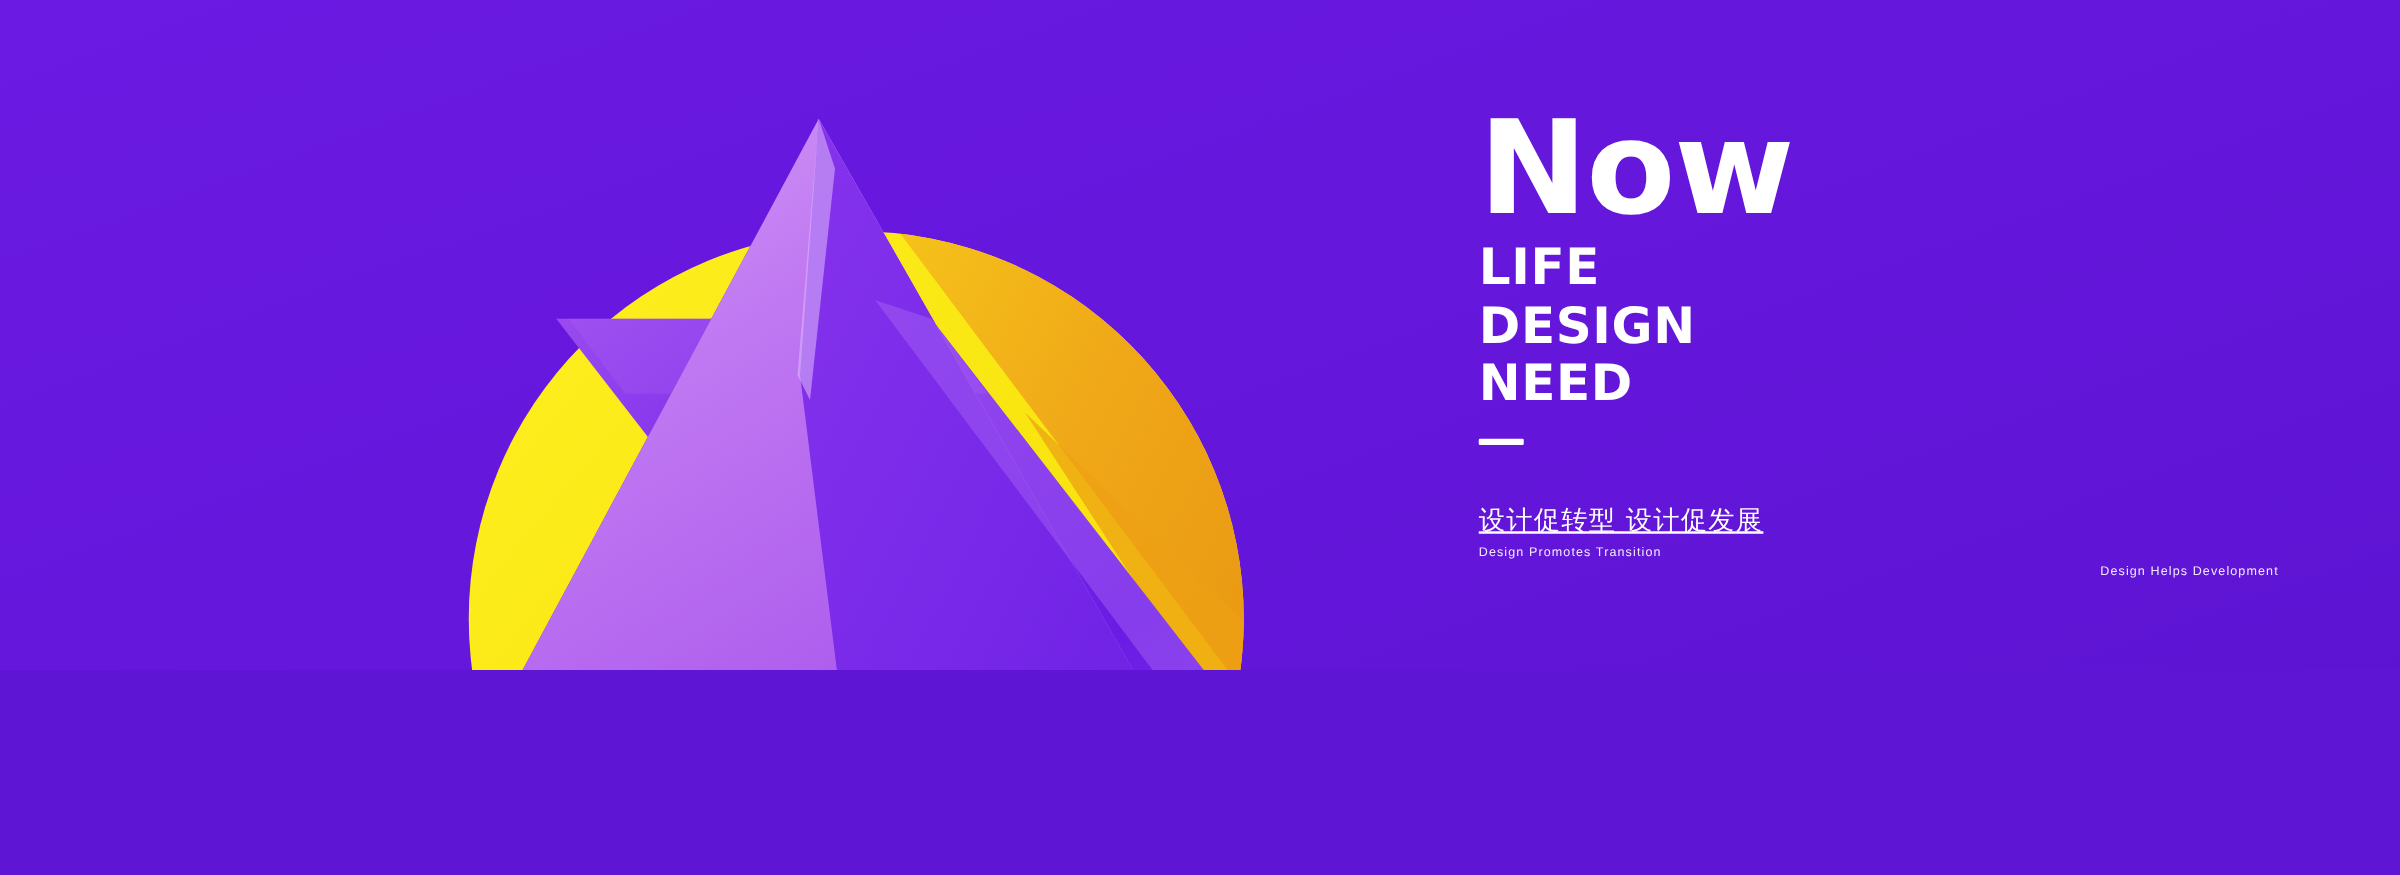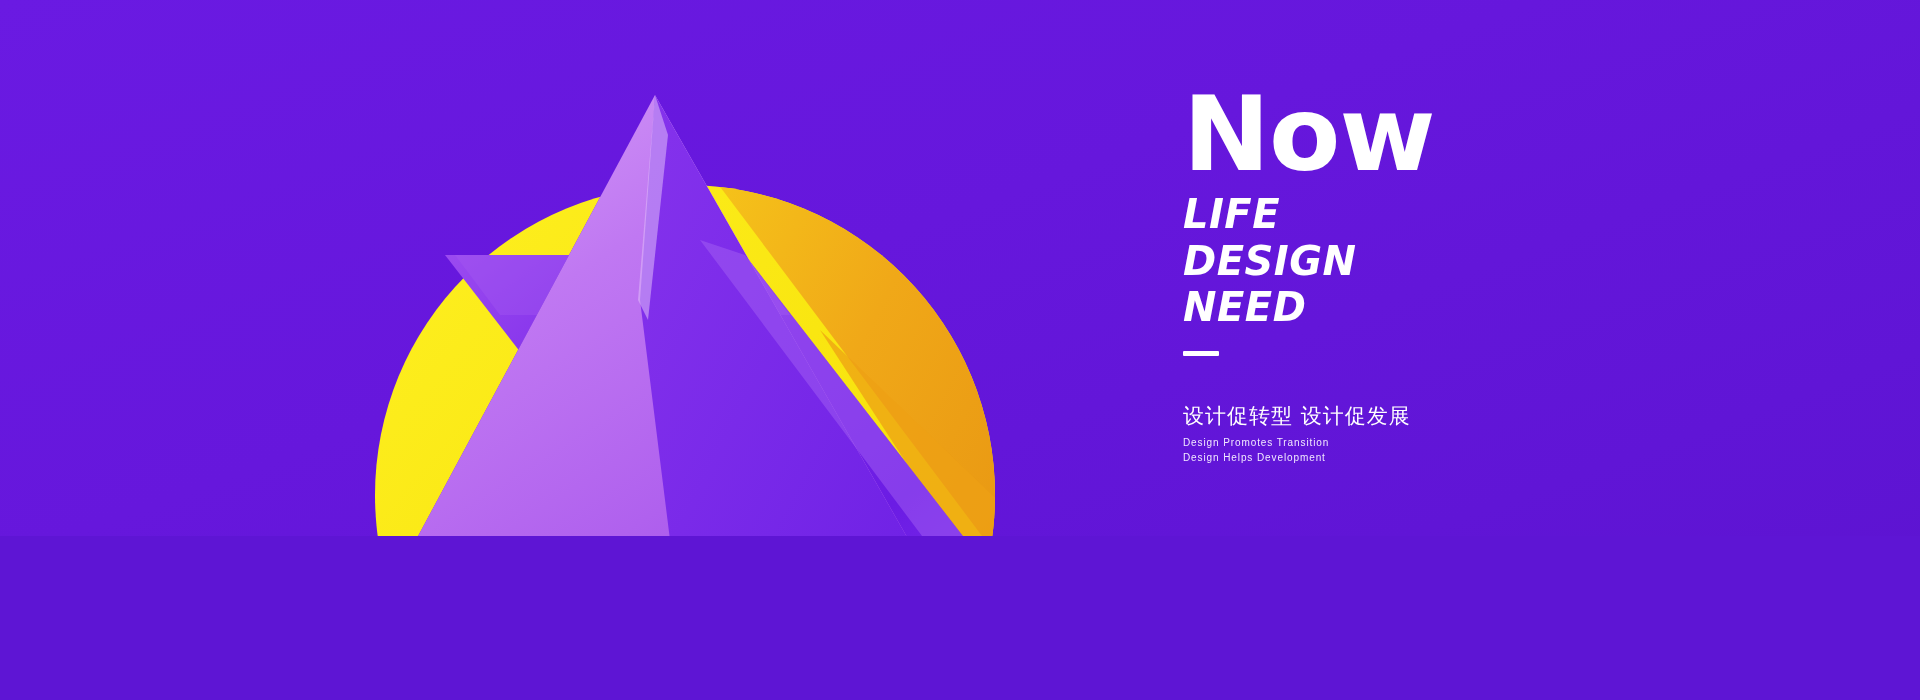--- a/index.html
+++ b/index.html
@@ -50,7 +50,6 @@
     margin: 0 0 3px 0;
     color: #FFFFFF;
     font-family: "DejaVu Sans", "Liberation Sans", sans-serif;
-    font-style: italic;
   }
   .rule {
     width: 36px;

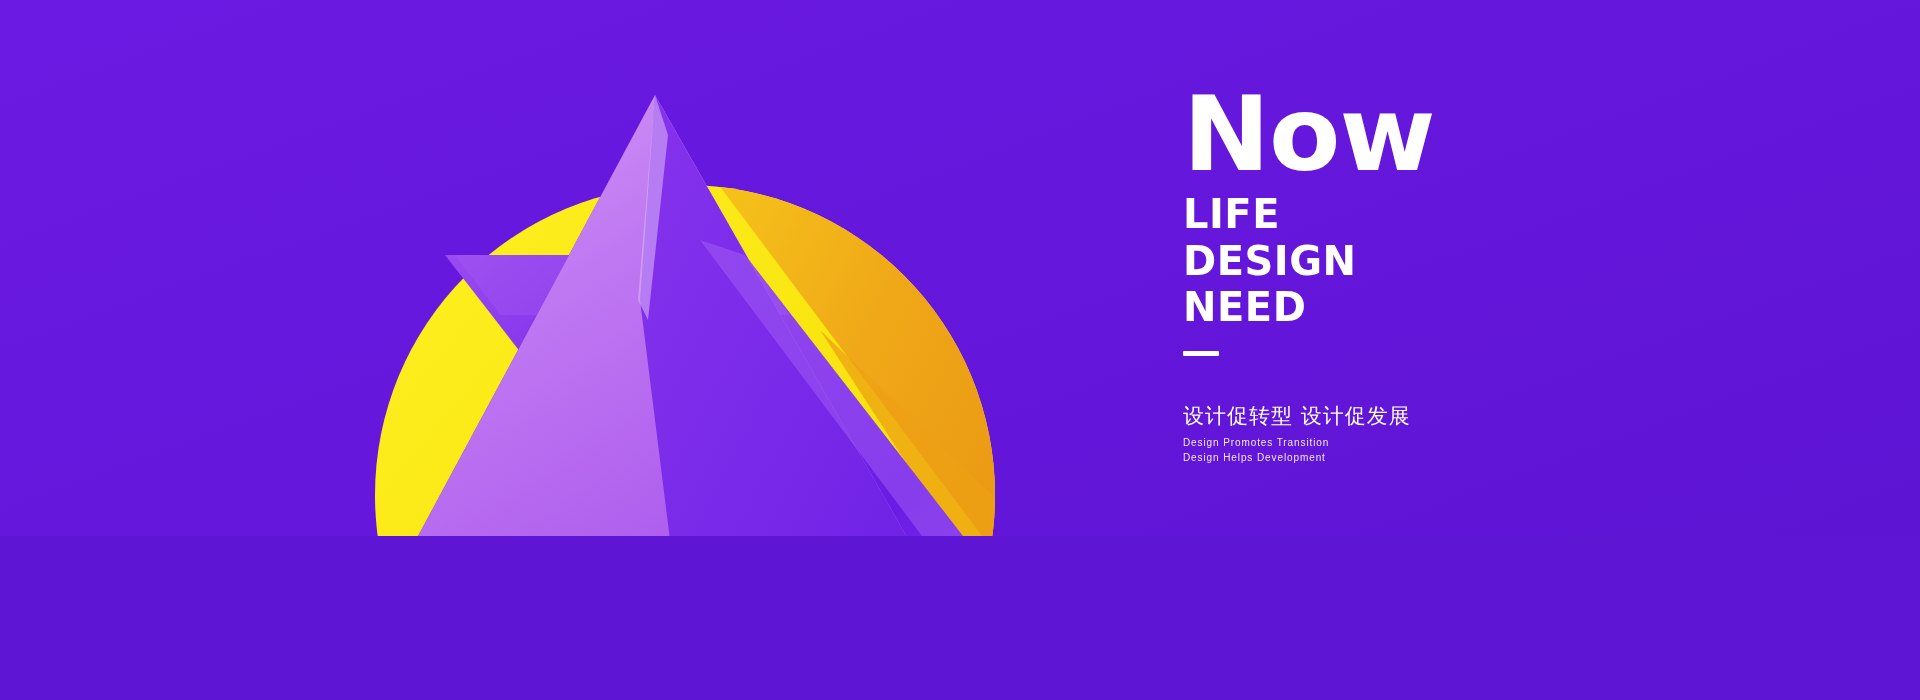--- a/index.html
+++ b/index.html
@@ -67,6 +67,7 @@
     color: #FFFFFF;
     font-weight: 400;
     font-family: "DejaVu Sans", "Liberation Sans", sans-serif;
+    text-decoration: underline;
   }
   .en-tagline {
     font-size: 10px;

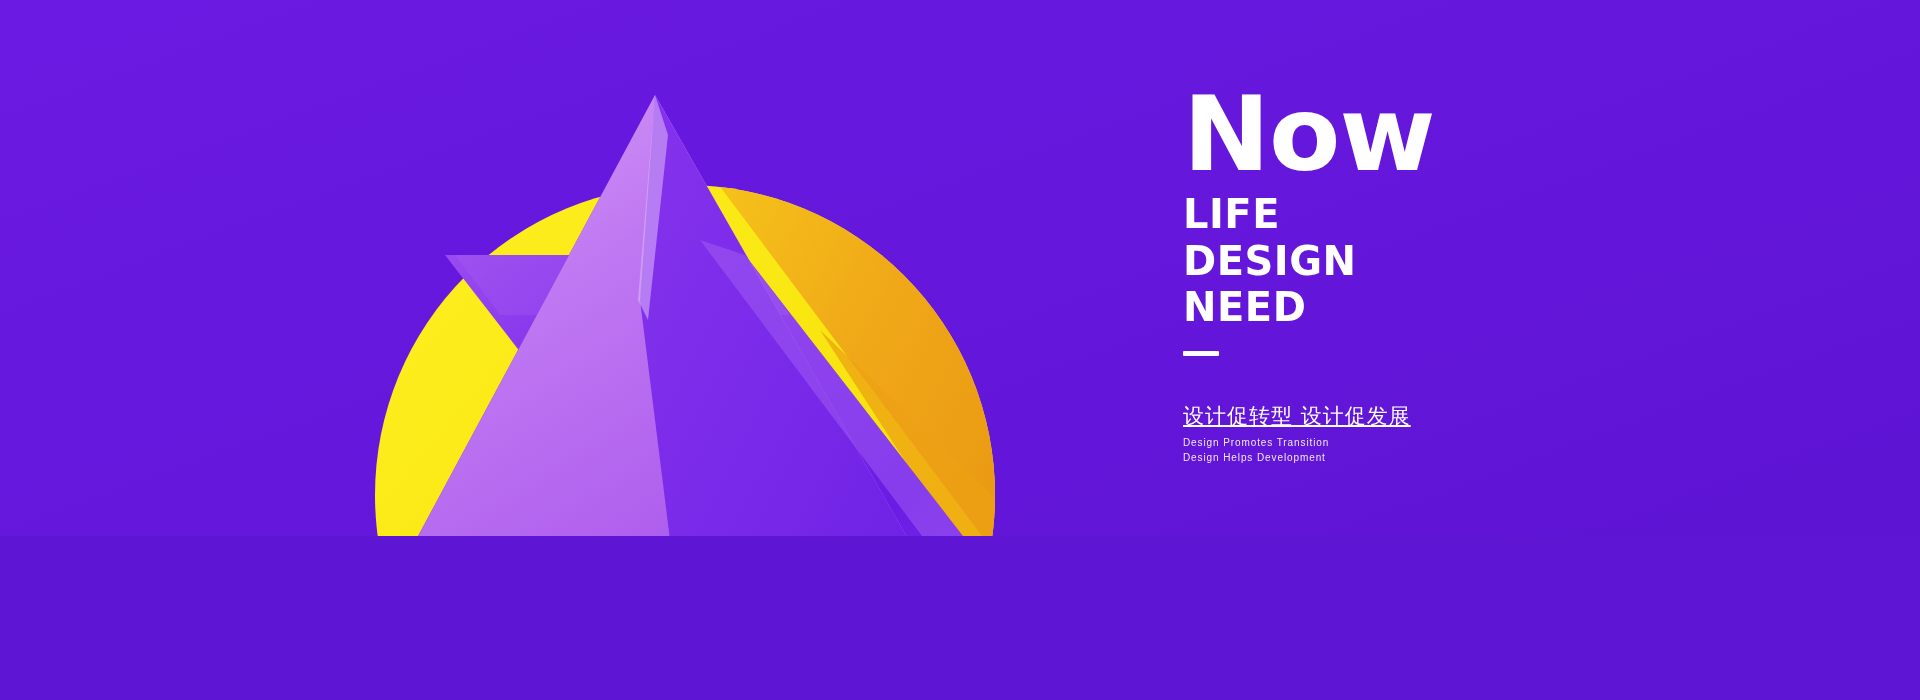--- a/index.html
+++ b/index.html
@@ -77,7 +77,7 @@
     color: #F2E9FF;
     font-weight: 400;
   }
-  .en-tagline + .en-tagline { margin-top: 2px; }
+  .en-tagline + .en-tagline { margin-top: 2px; text-align: right; }
 </style>
 </head>
 <body>

